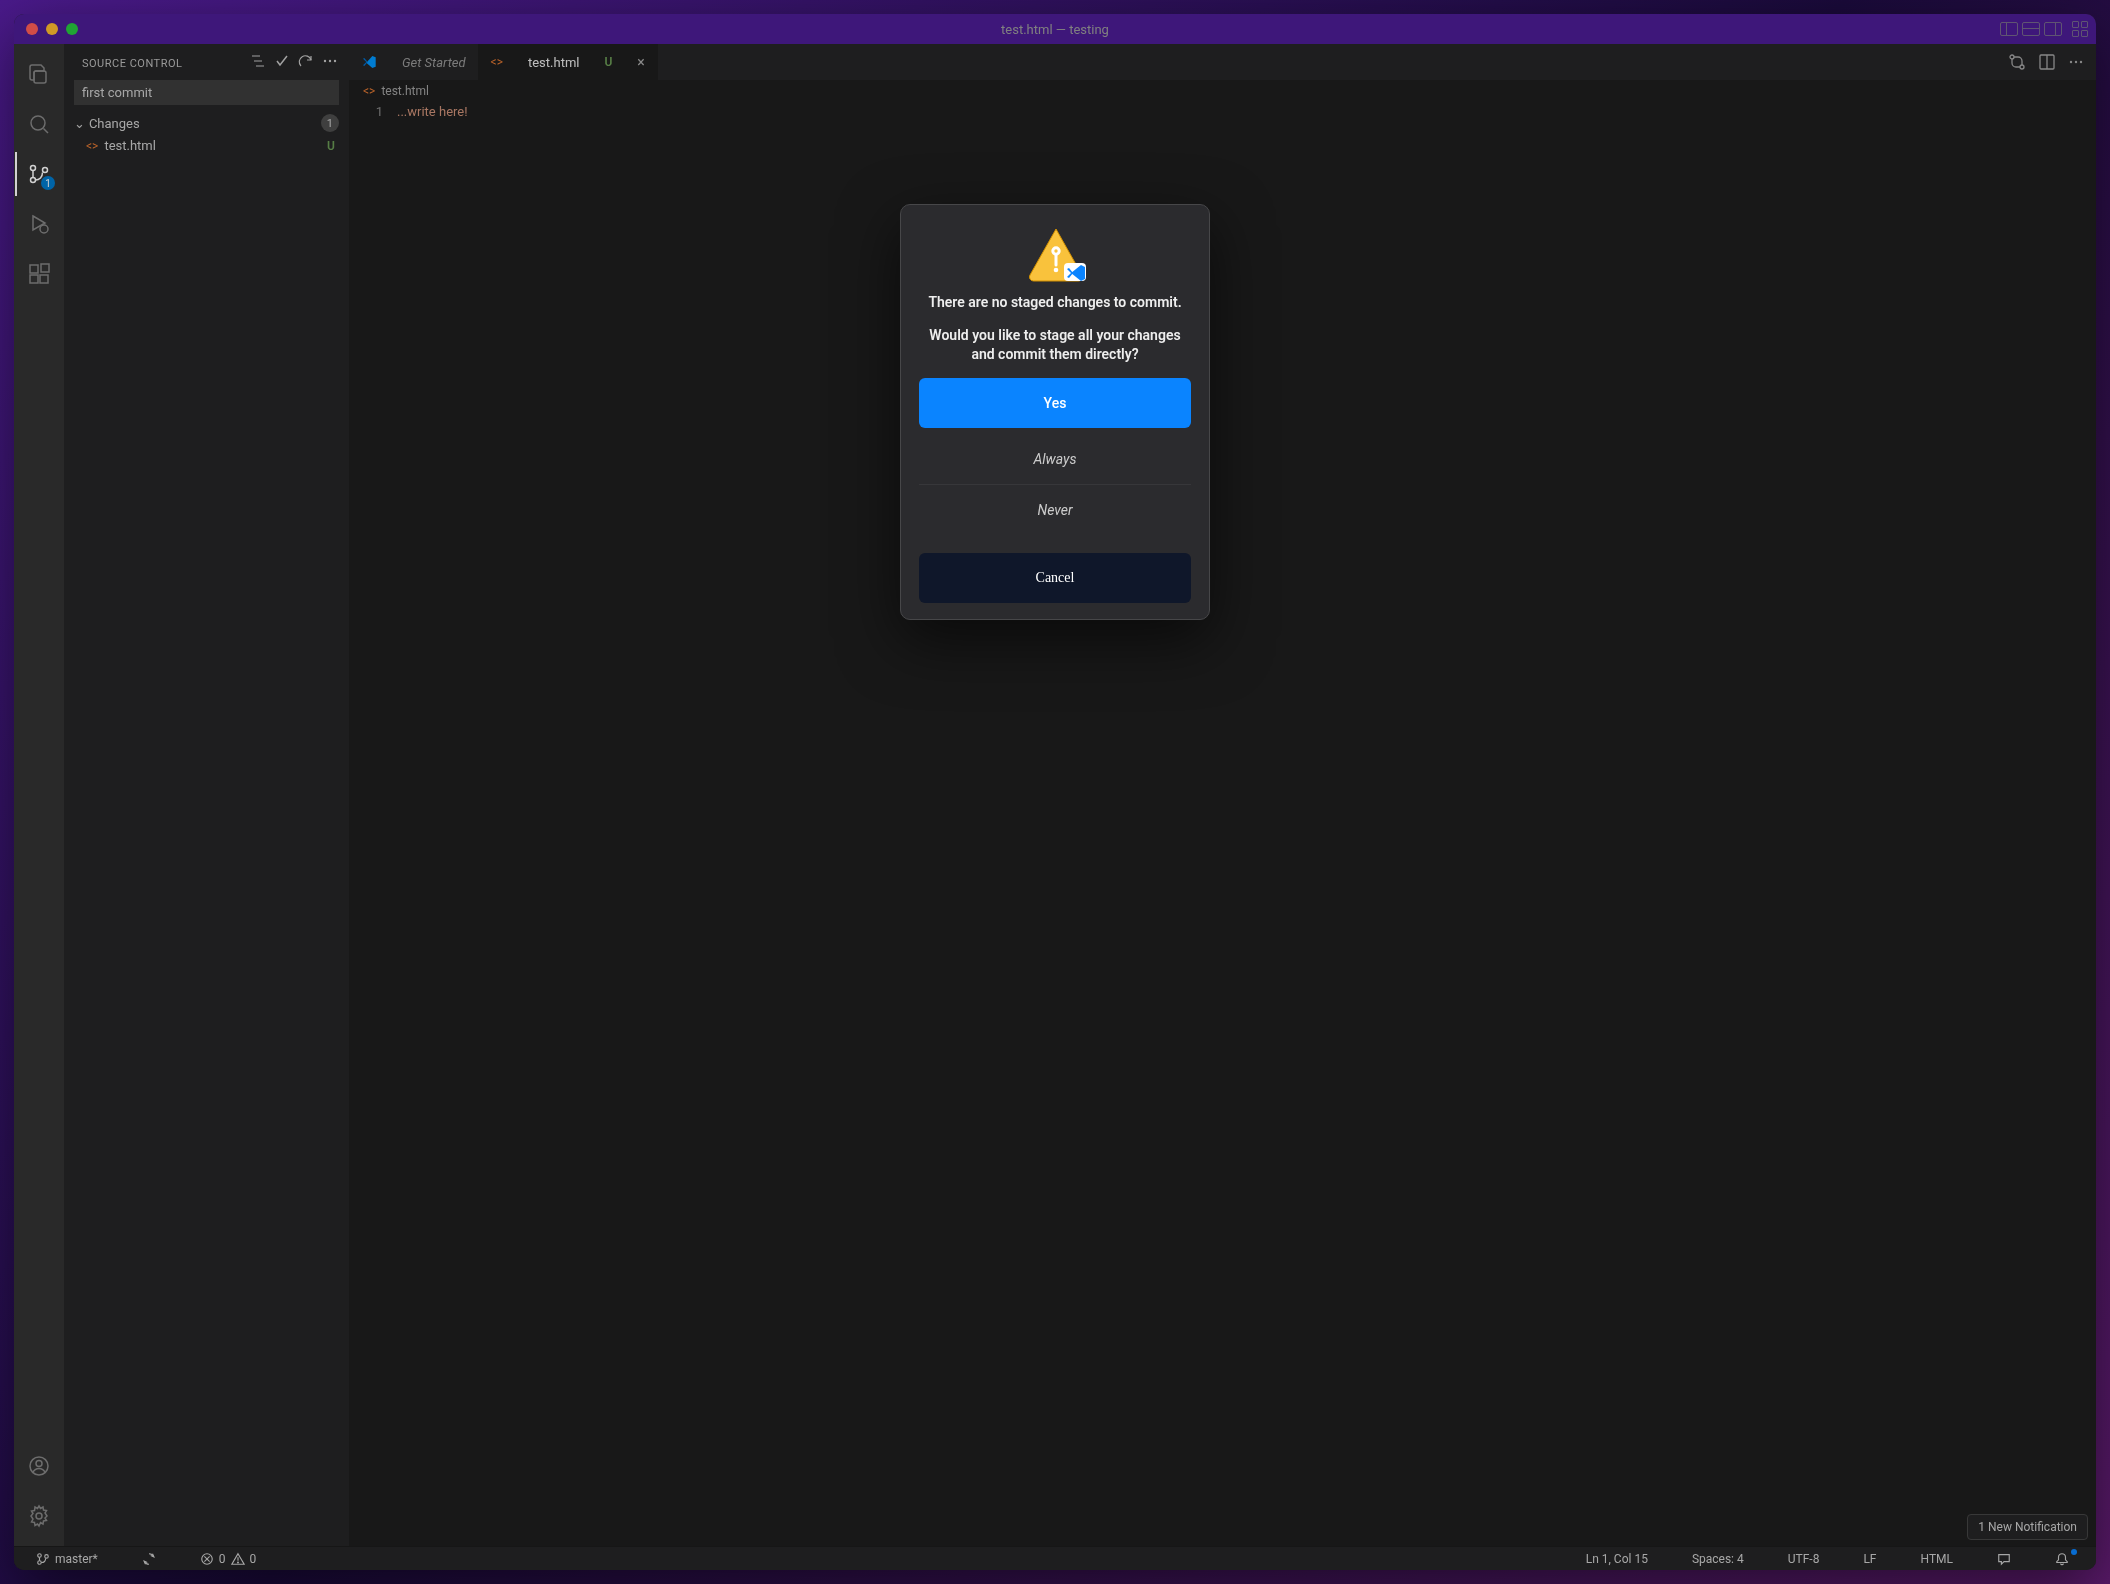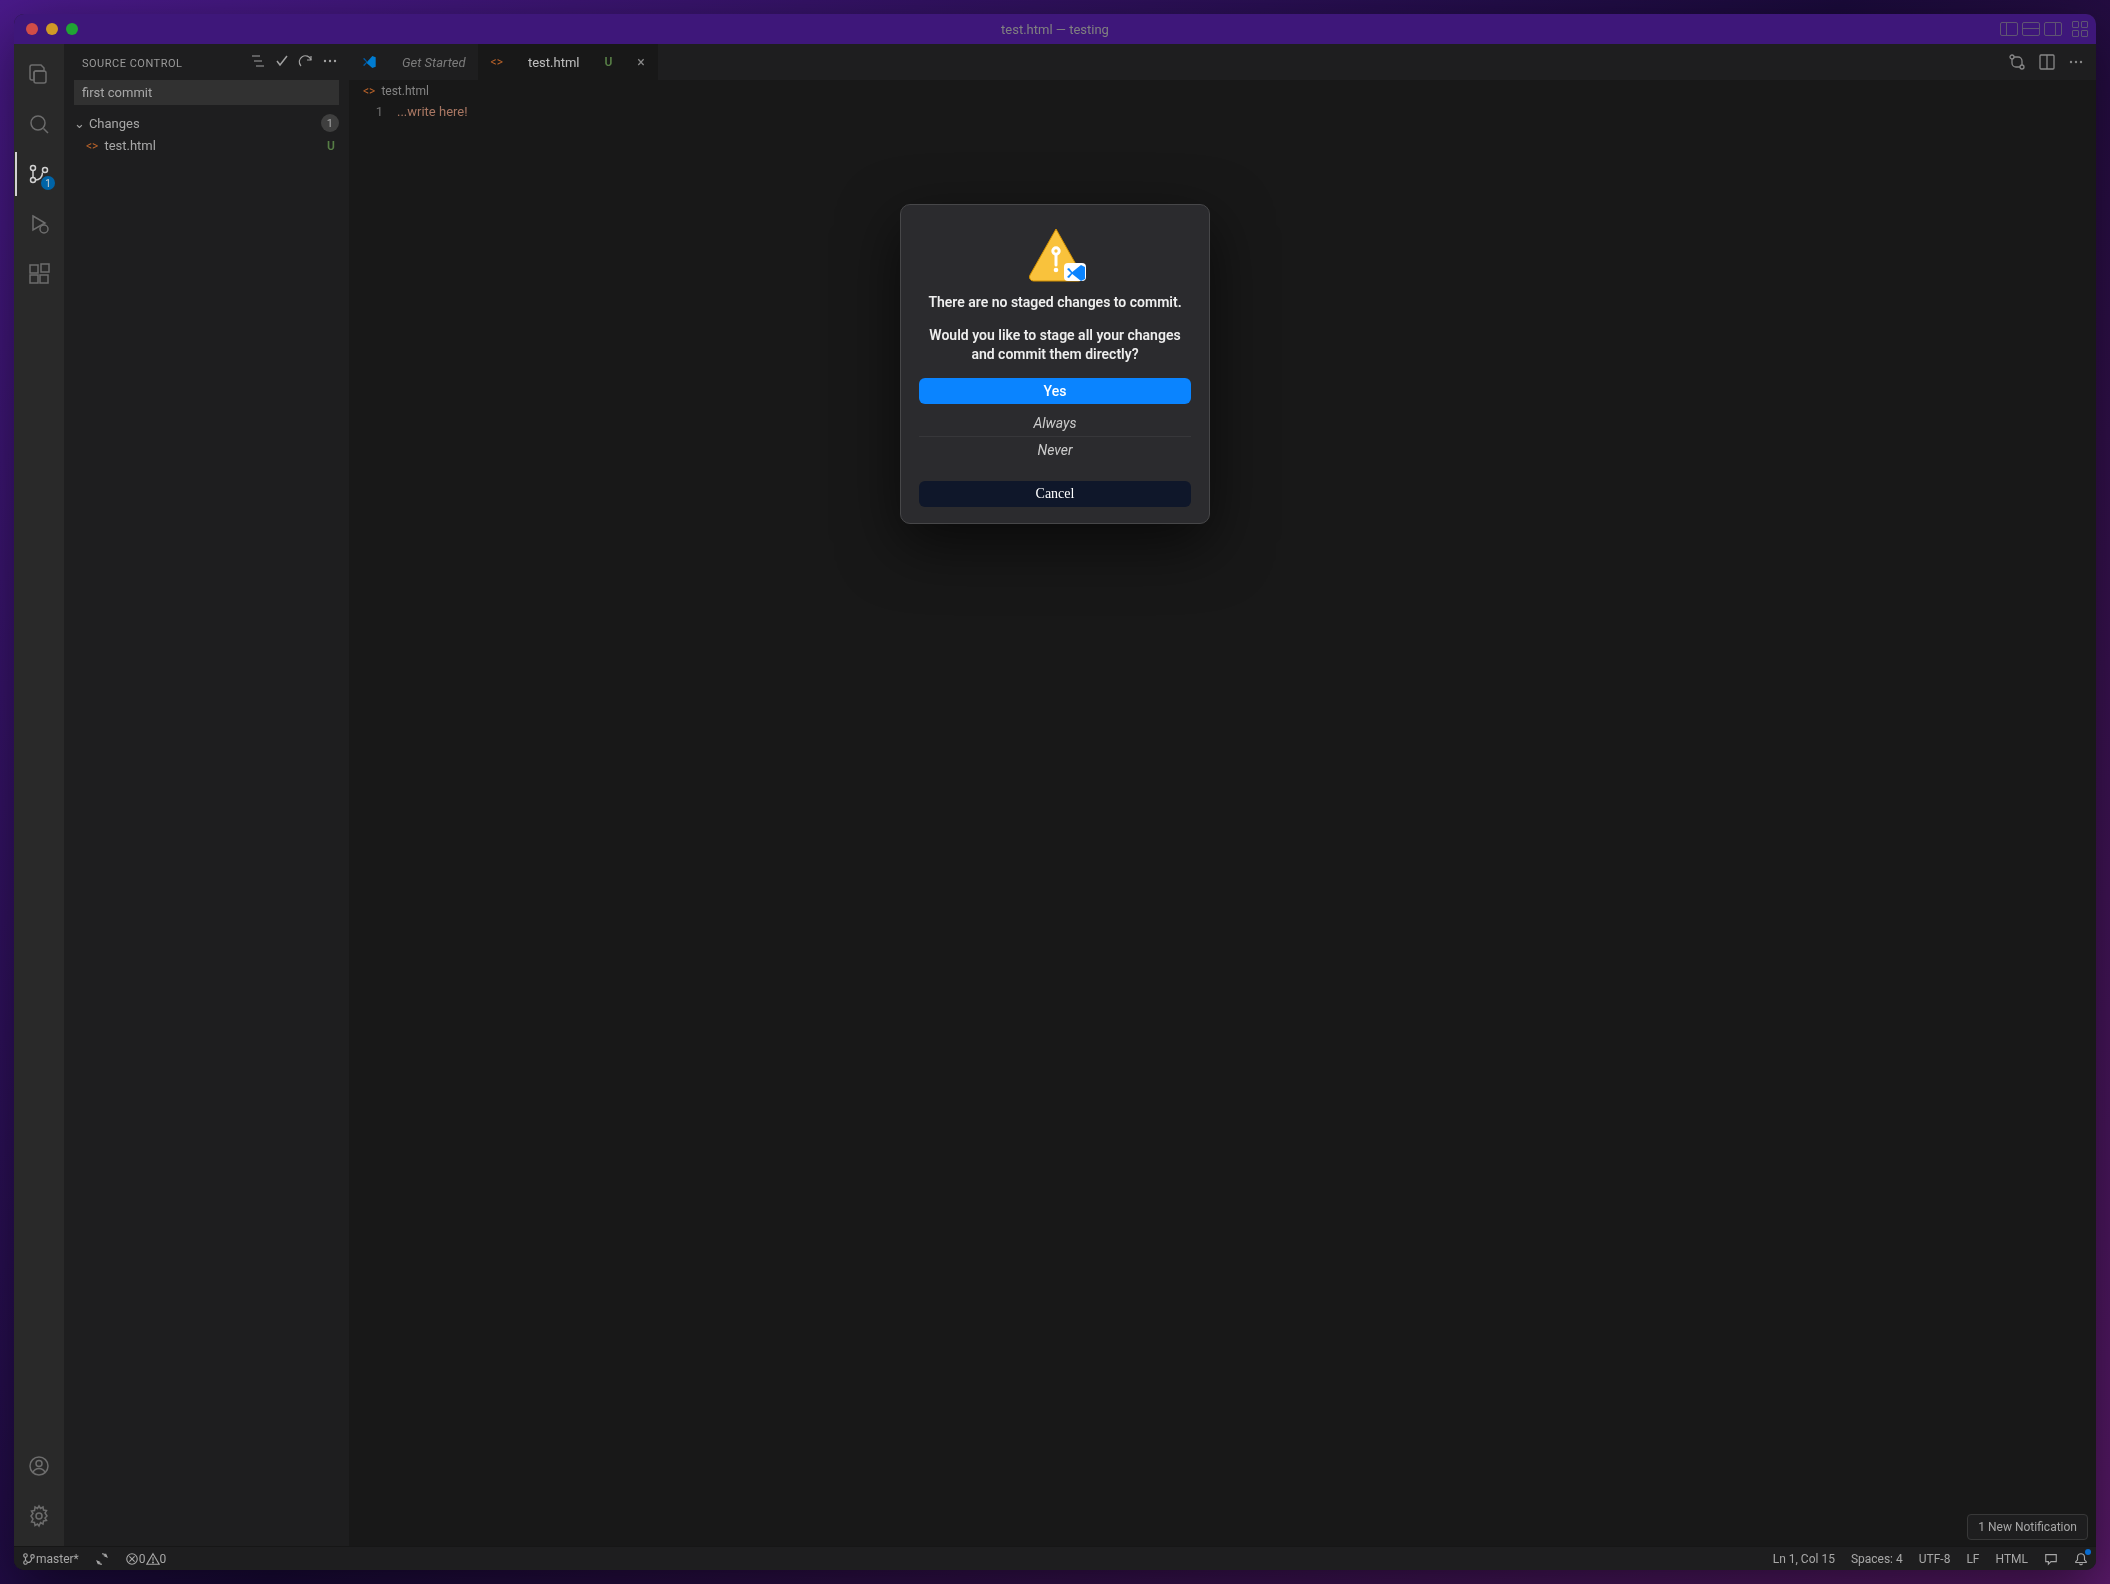--- a/index.html
+++ b/index.html
@@ -75,7 +75,7 @@
   .modal { width:310px; background:#2b2b2e; border:1px solid #474749; border-radius:10px; padding:20px 18px 16px; box-shadow:0 20px 60px rgba(0,0,0,.6); display:flex; flex-direction:column; align-items:center; }
   .modal .warn-icon { width:62px; height:56px; position:relative; margin-bottom:12px; }
   .modal .msg { color:#eee; font-size:14px; font-weight:600; text-align:center; line-height:1.35; margin-bottom:14px; }
-  .modal .btn { width:100%; text-align:center; font-size:14px; padding:5px 0; border-radius:6px; cursor:pointer; color:#fff; }
+  .modal .btn { width:100%; text-align:center; font-size:14px; padding:17px 0; border-radius:6px; cursor:pointer; color:#fff; }
   .modal .btn.primary { background:#0a84ff; font-weight:500; margin-bottom:6px; }
   .modal .btn.secondary { background:transparent; color:#ccc; border-top:1px solid rgba(255,255,255,.06); border-radius:0; }
   .modal .btn.cancel { background:#0f172a; margin-top:18px;font-family:Liberation Serif, serif; }

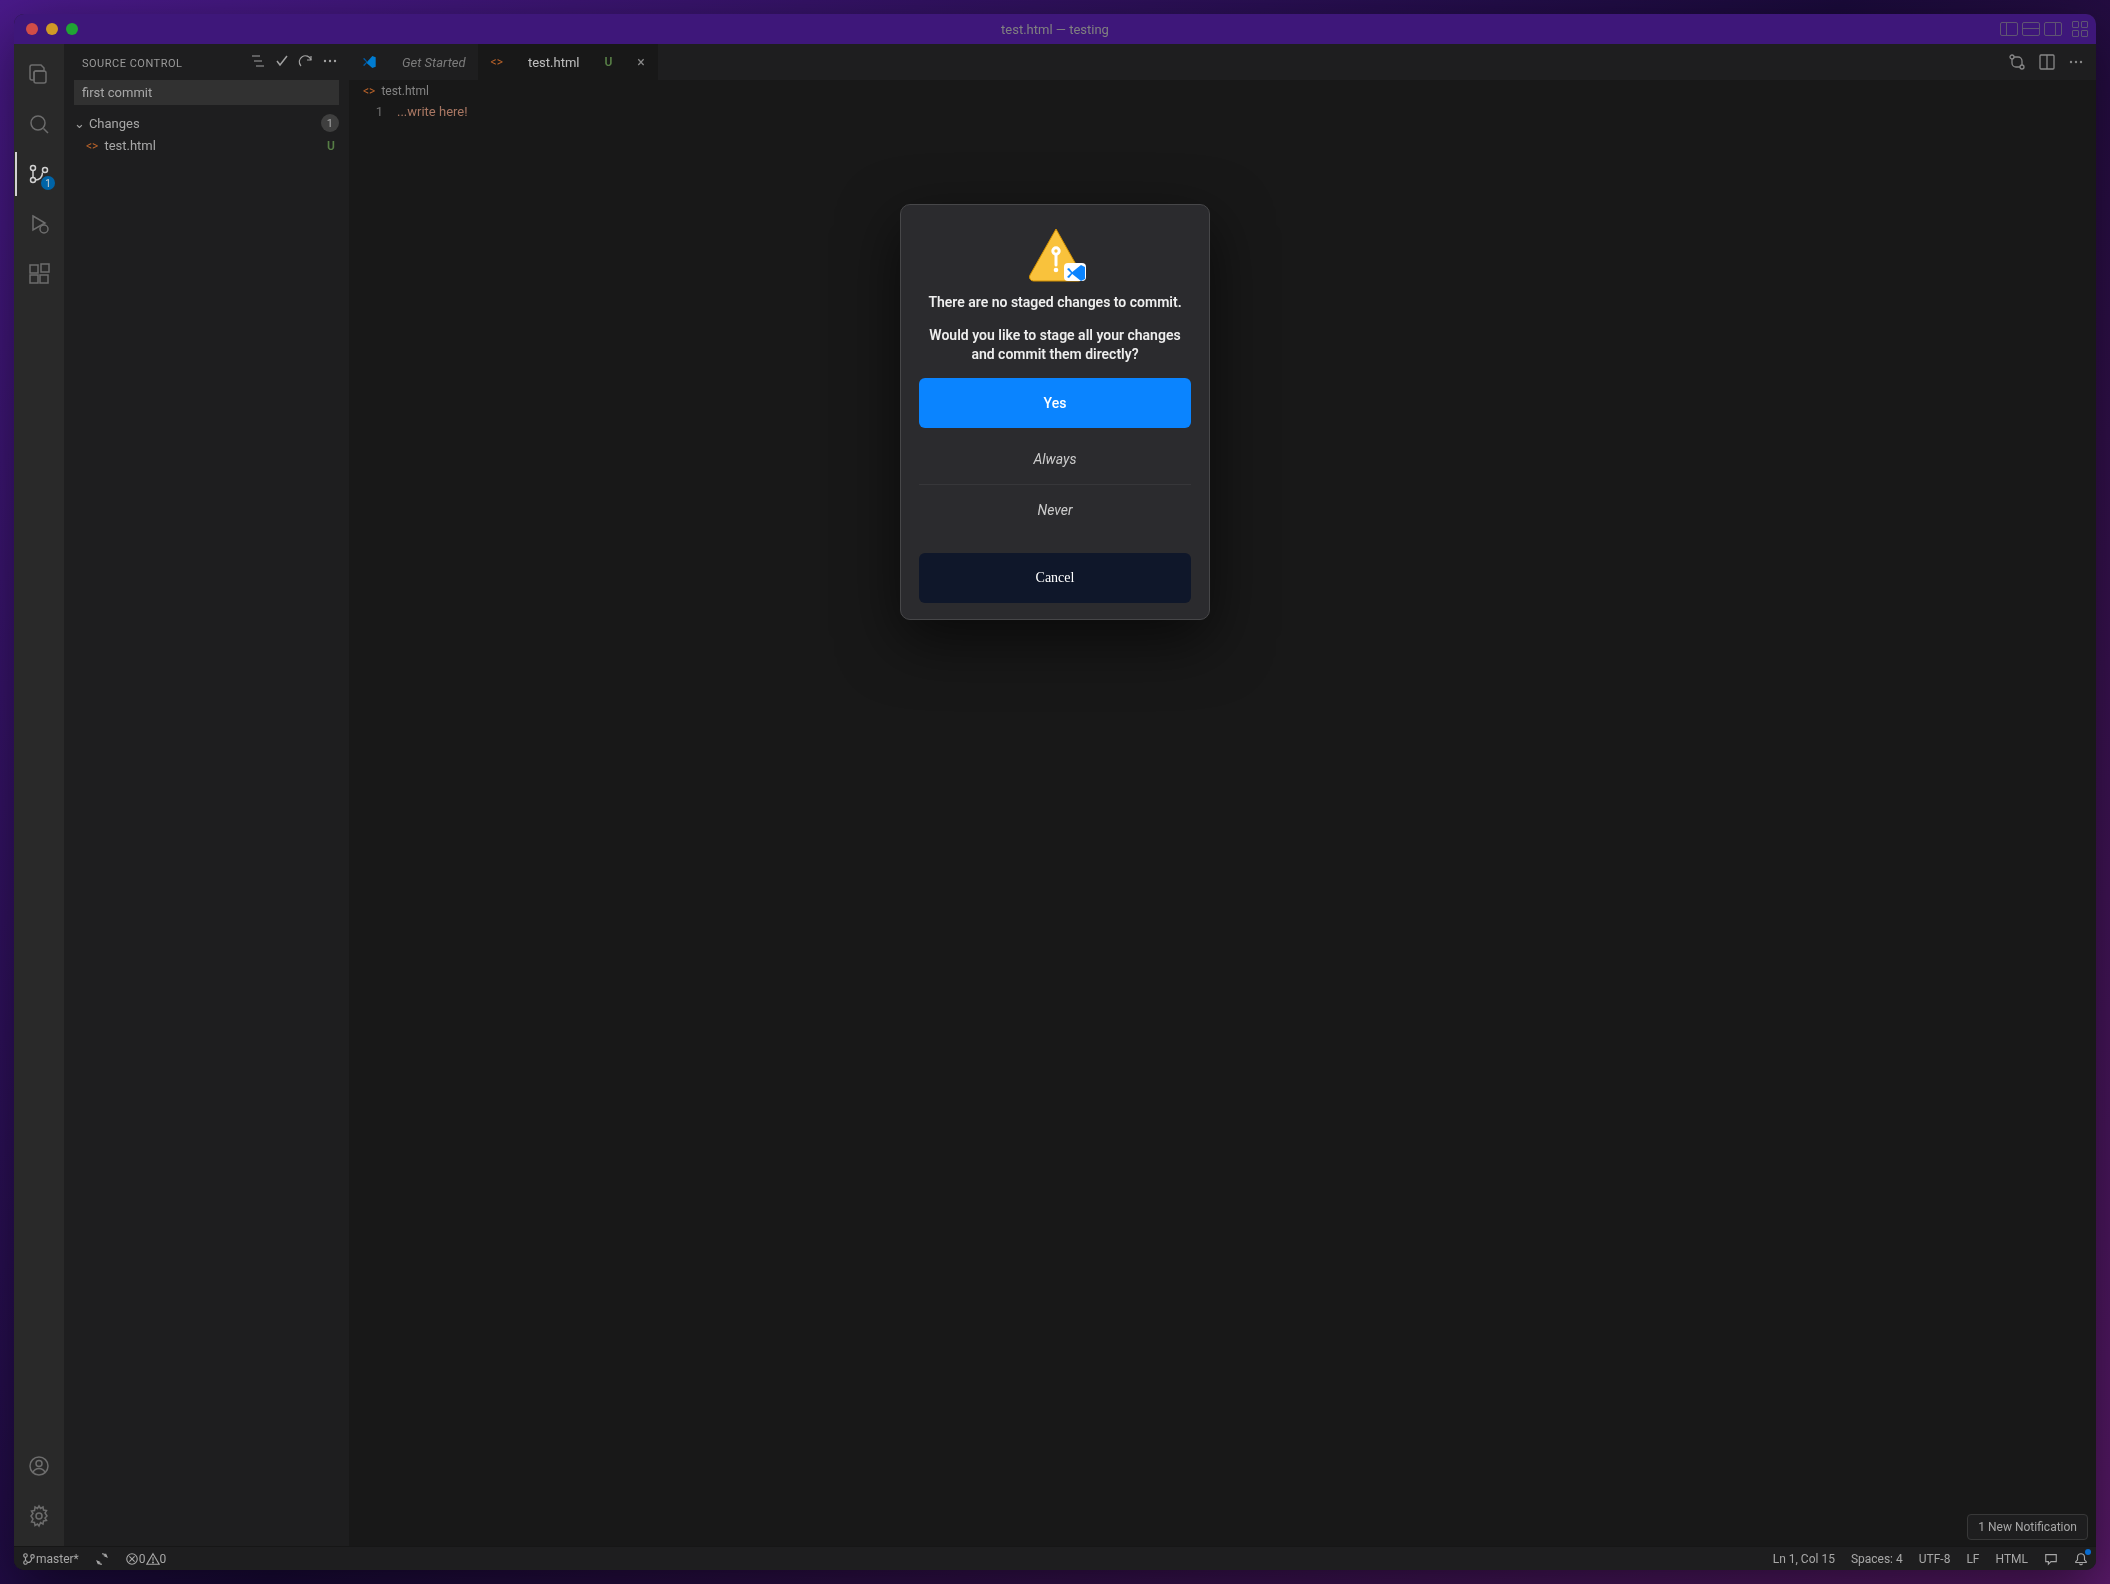--- a/index.html
+++ b/index.html
@@ -64,7 +64,7 @@
   .code { flex:1; padding-top:2px; white-space:pre; color:#ce9178; }
 
   .statusbar { height:24px; background:#252526; border-top:1px solid #1b1b1b; display:flex; align-items:center; font-size:12px; color:#cccccc; }
-  .statusbar .sb-item { padding:0 8px; display:flex; align-items:center; cursor:pointer; }
+  .statusbar .sb-item { padding:0 22px; display:flex; align-items:center; gap:5px; cursor:pointer; }
   .sb-left { display:flex; align-items:center; }
   .sb-right { margin-left:auto; display:flex; align-items:center; }
 

